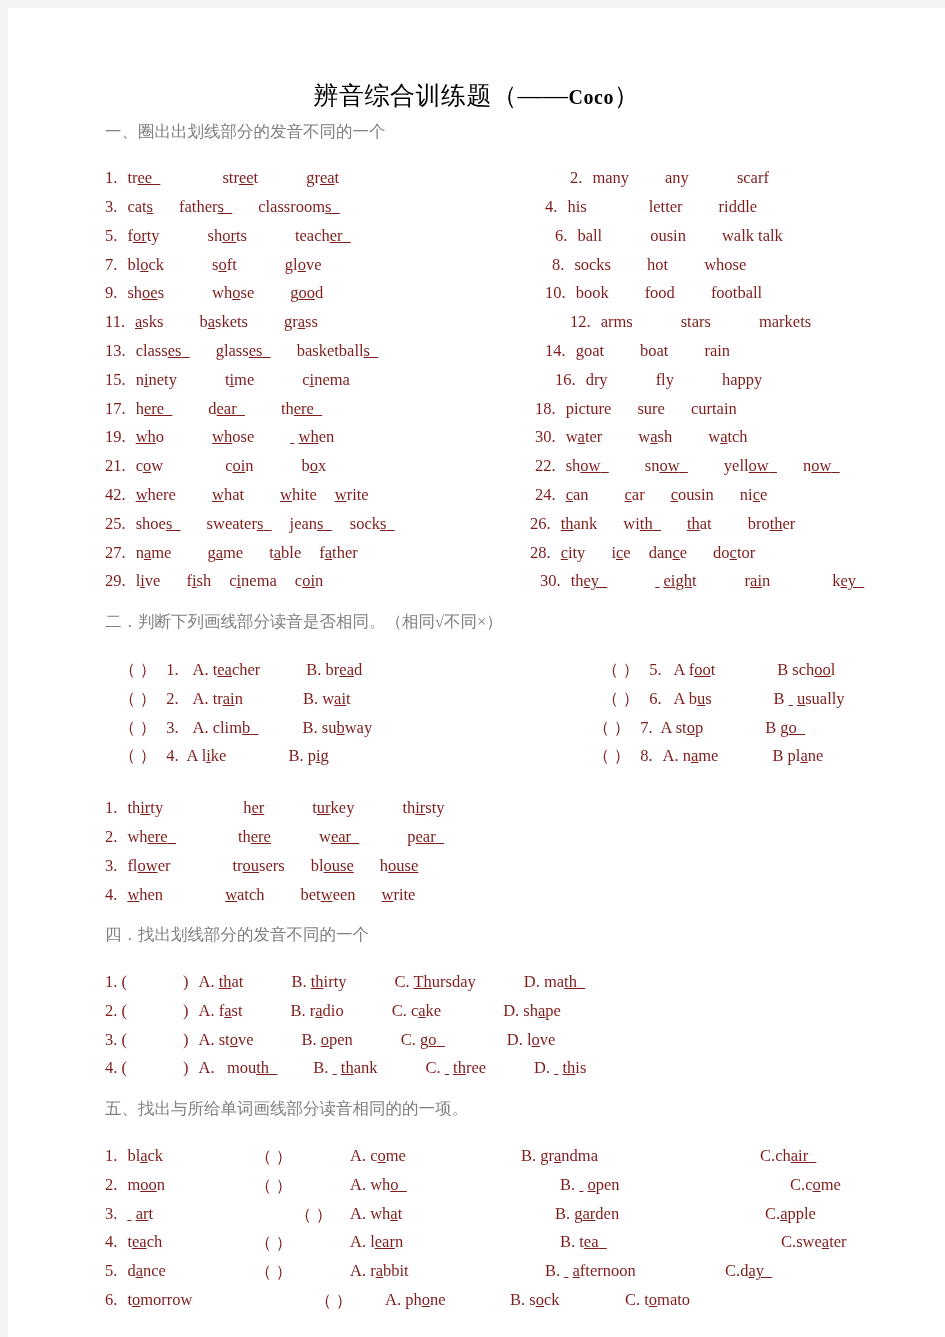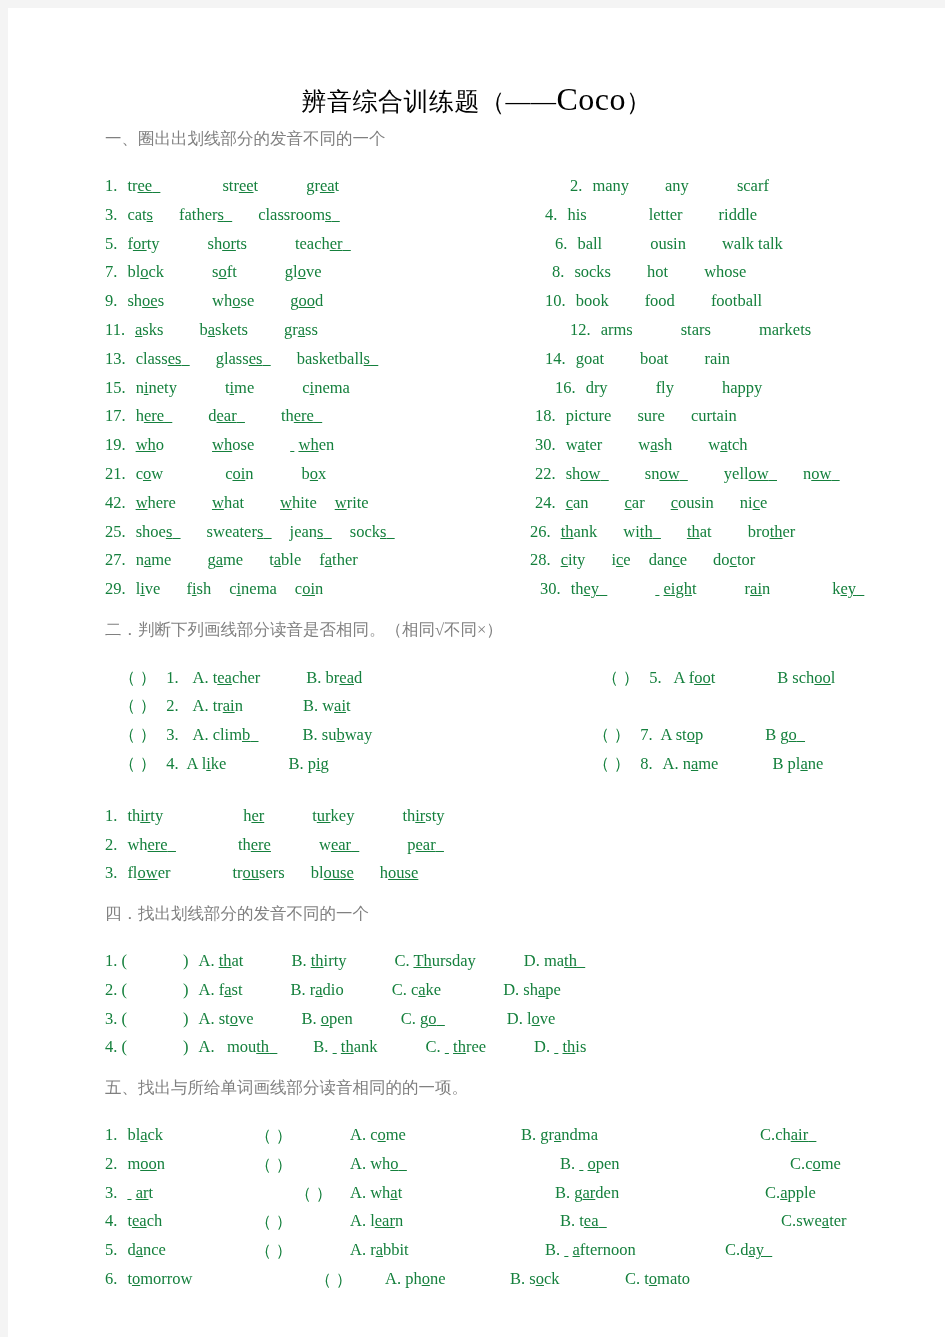--- a/index.html
+++ b/index.html
@@ -32,8 +32,8 @@
     line-height: 1.1;
   }
   .title .latin {
-    font-weight: normal;
-    font-size: 32px;
+    font-weight: bold;
+    font-size: 20px;
   }
   .section-head {
     color: #808080;

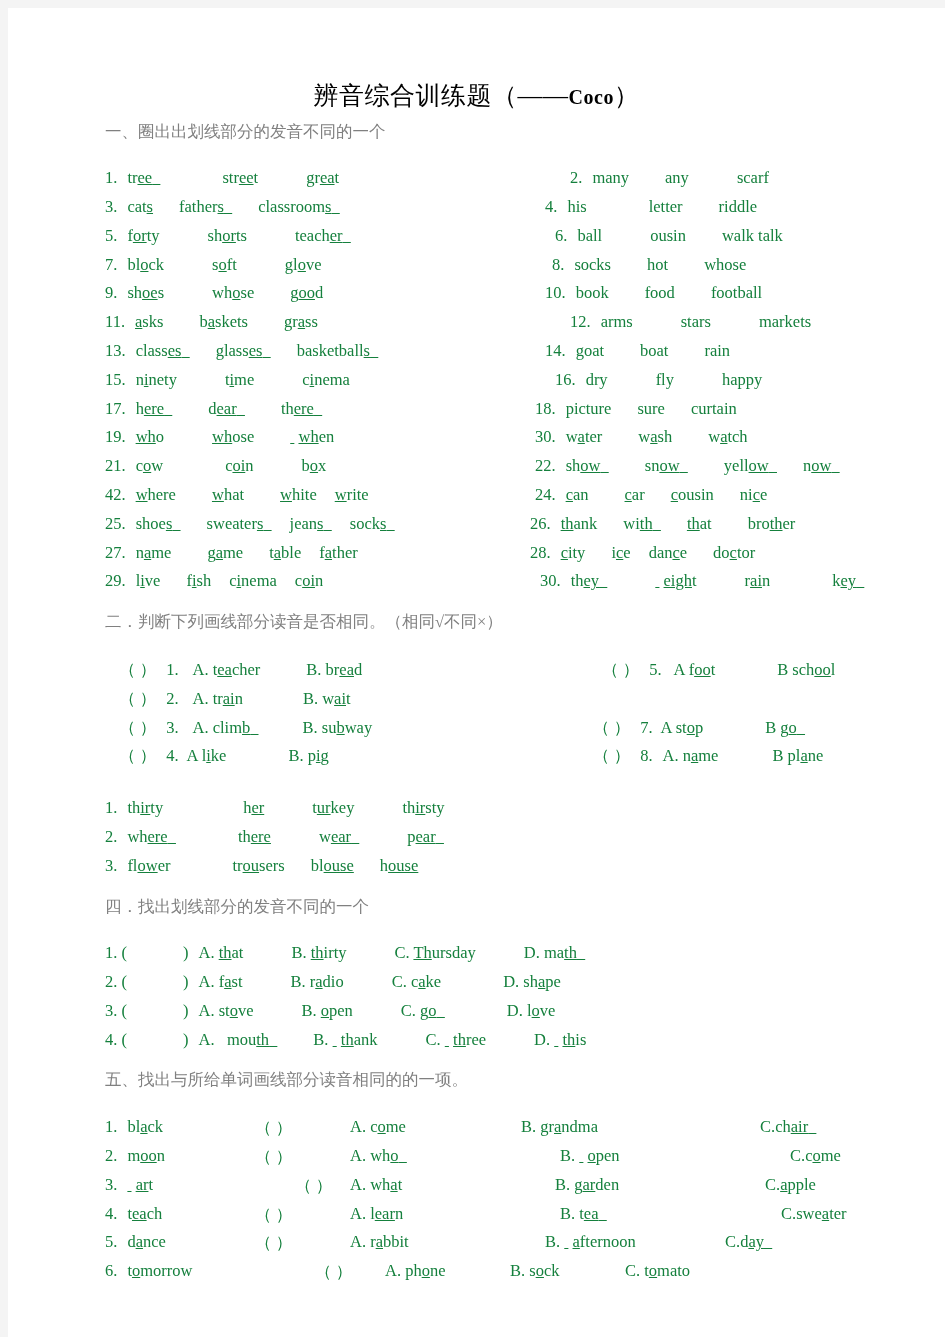--- a/index.html
+++ b/index.html
@@ -46,7 +46,7 @@
   .rowset {
     padding-left: 97px;
     font-size: 16.5px;
-    color: #15803d;
+    color: #7f1d1d;
     margin-top: 24px;
   }
   .row {

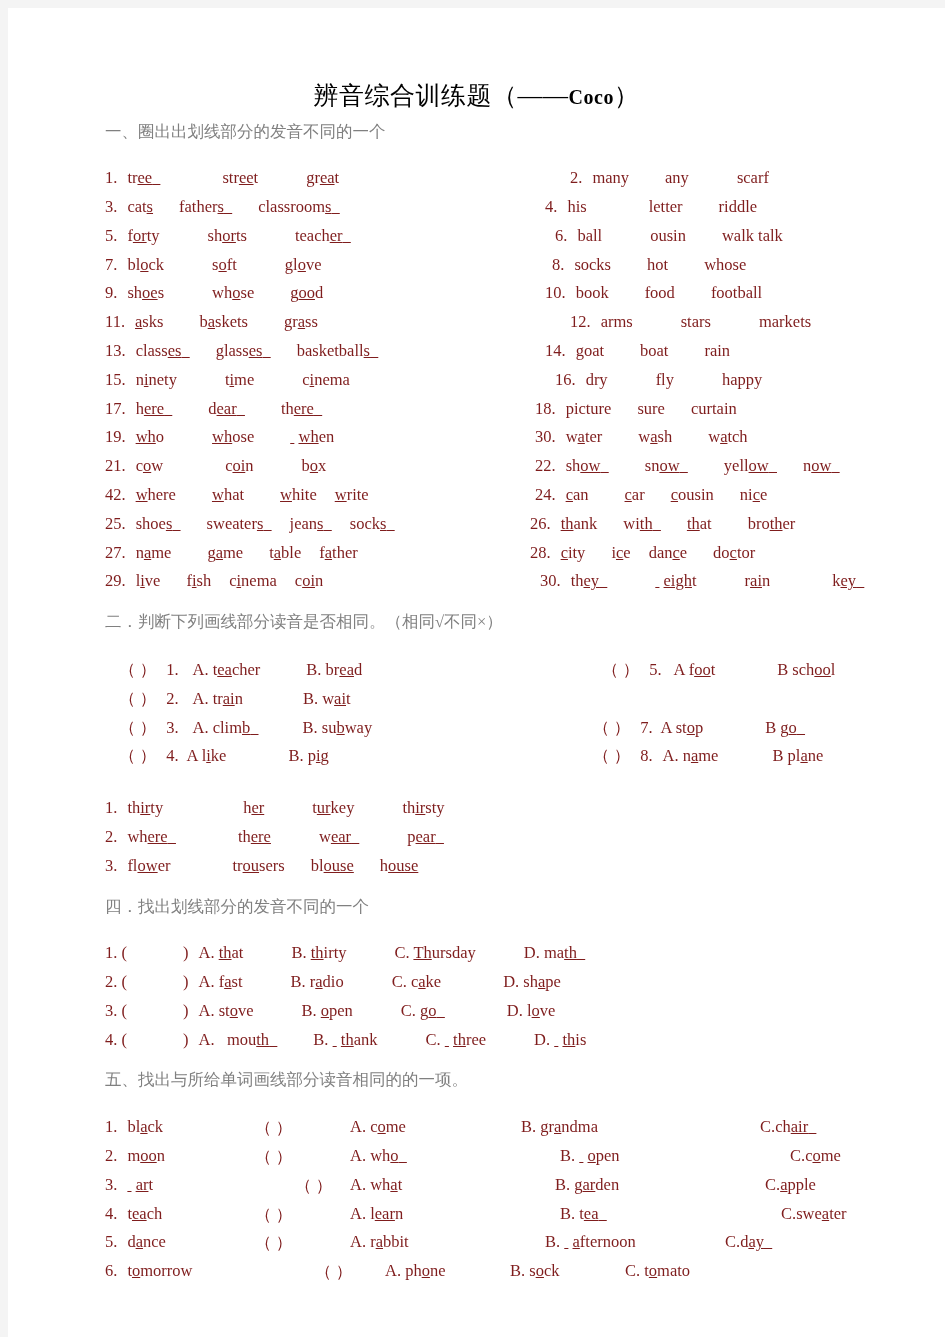--- a/index.html
+++ b/index.html
@@ -154,6 +154,7 @@
         </div>
         <div class="row">
           <span class="col-left" style="left:14px"><span>（   ）</span><span class="sp g1"></span><span>2.</span><span class="sp" style="width:14px"></span><span>A. tr<u>ai</u>n</span><span class="sp" style="width:60px"></span><span>B. w<u>ai</u>t</span></span>
+          <span class="col-right" style="left:497px"><span>（   ）</span><span class="sp g1"></span><span>6.</span><span class="sp" style="width:12px"></span><span>A b<u>u</u>s</span><span class="sp" style="width:62px"></span><span>B <u>&nbsp;</u>&nbsp;<u>u</u>sually</span></span>
         </div>
         <div class="row">
           <span class="col-left" style="left:14px"><span>（   ）</span><span class="sp g1"></span><span>3.</span><span class="sp" style="width:14px"></span><span>A. clim<u>b</u><u>&nbsp;&nbsp;</u></span><span class="sp" style="width:44px"></span><span>B. su<u>b</u>way</span></span>

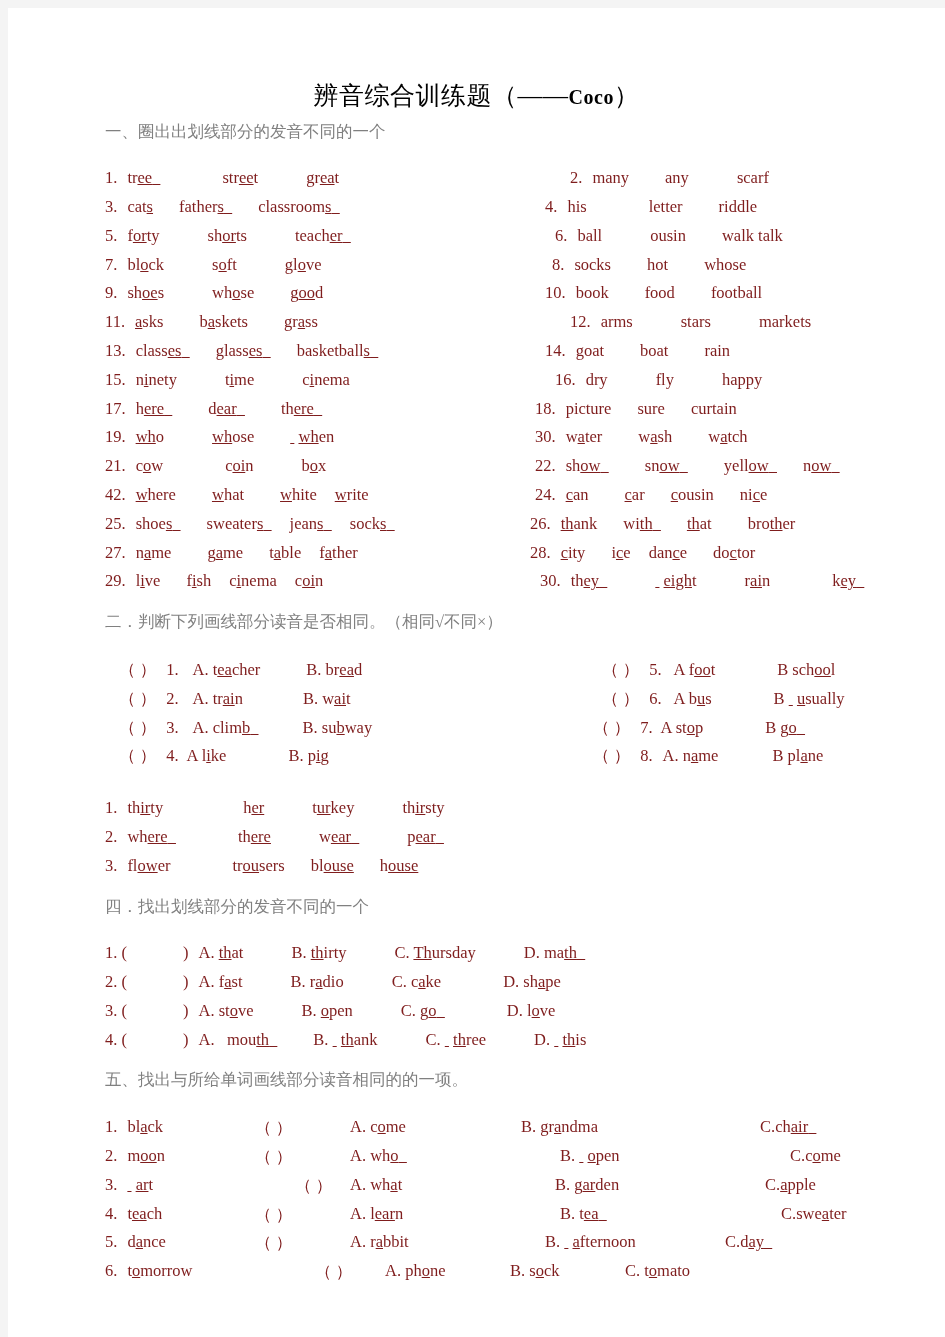--- a/index.html
+++ b/index.html
@@ -175,6 +175,9 @@
         <div class="row">
           <span class="col-left"><span>3.</span><span class="sp g1"></span><span class="tok">fl<u>ow</u>er</span><span class="sp g6"></span><span class="tok">tr<u>ou</u>sers</span><span class="sp g3"></span><span class="tok">bl<u>ouse</u></span><span class="sp g3"></span><span class="tok">h<u>ouse</u></span></span>
         </div>
+        <div class="row">
+          <span class="col-left"><span>4.</span><span class="sp g1"></span><span class="tok"><u>w</u>hen</span><span class="sp g6"></span><span class="tok"><u>w</u>atch</span><span class="sp g4"></span><span class="tok">bet<u>w</u>een</span><span class="sp g3"></span><span class="tok"><u>w</u>rite</span></span>
+        </div>
       </div>
       <div class="section-head">四．找出划线部分的发音不同的一个</div>
       <div class="rowset">

